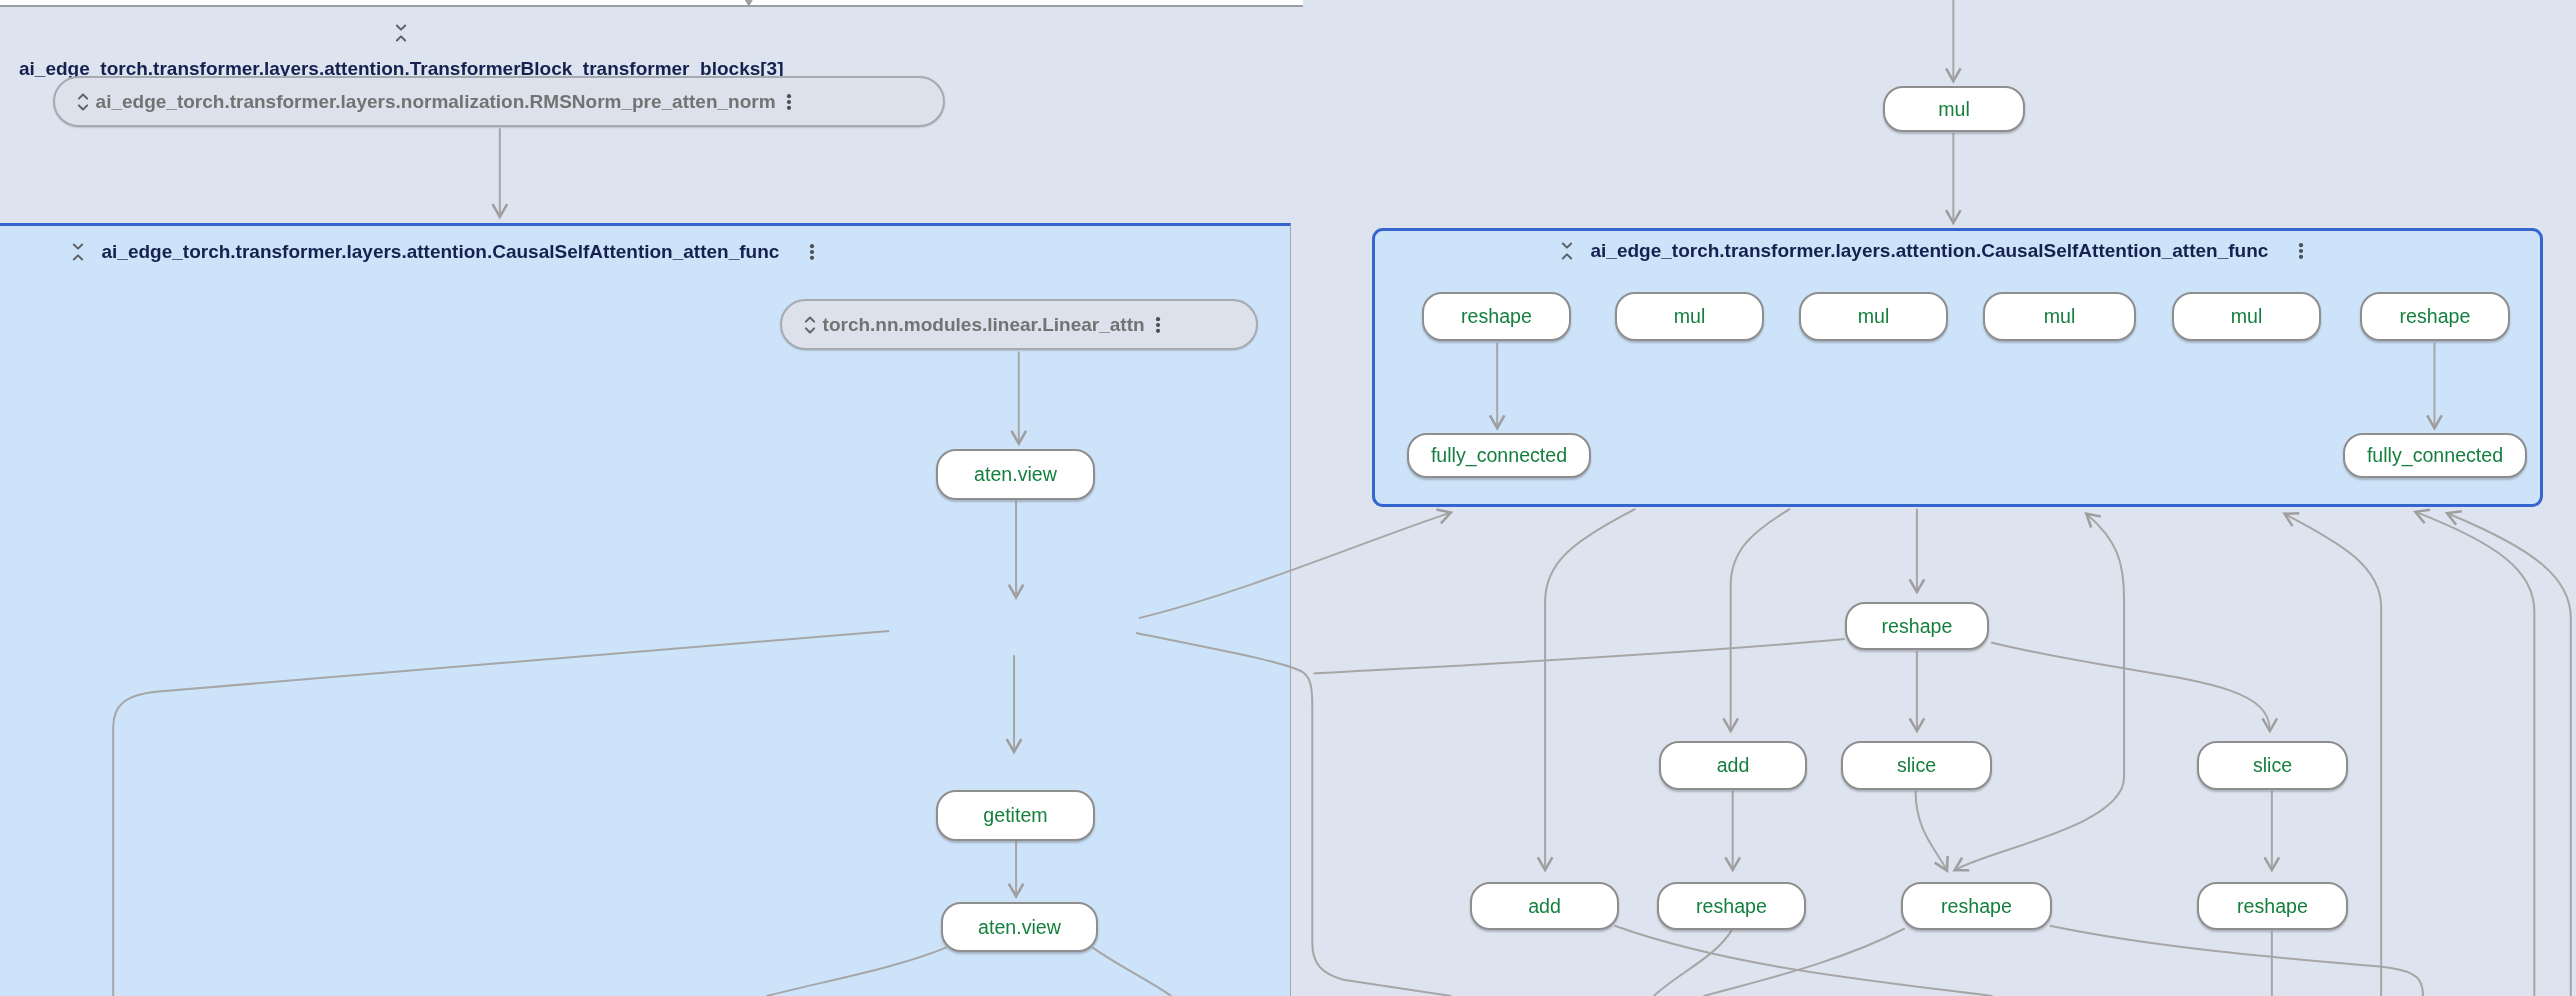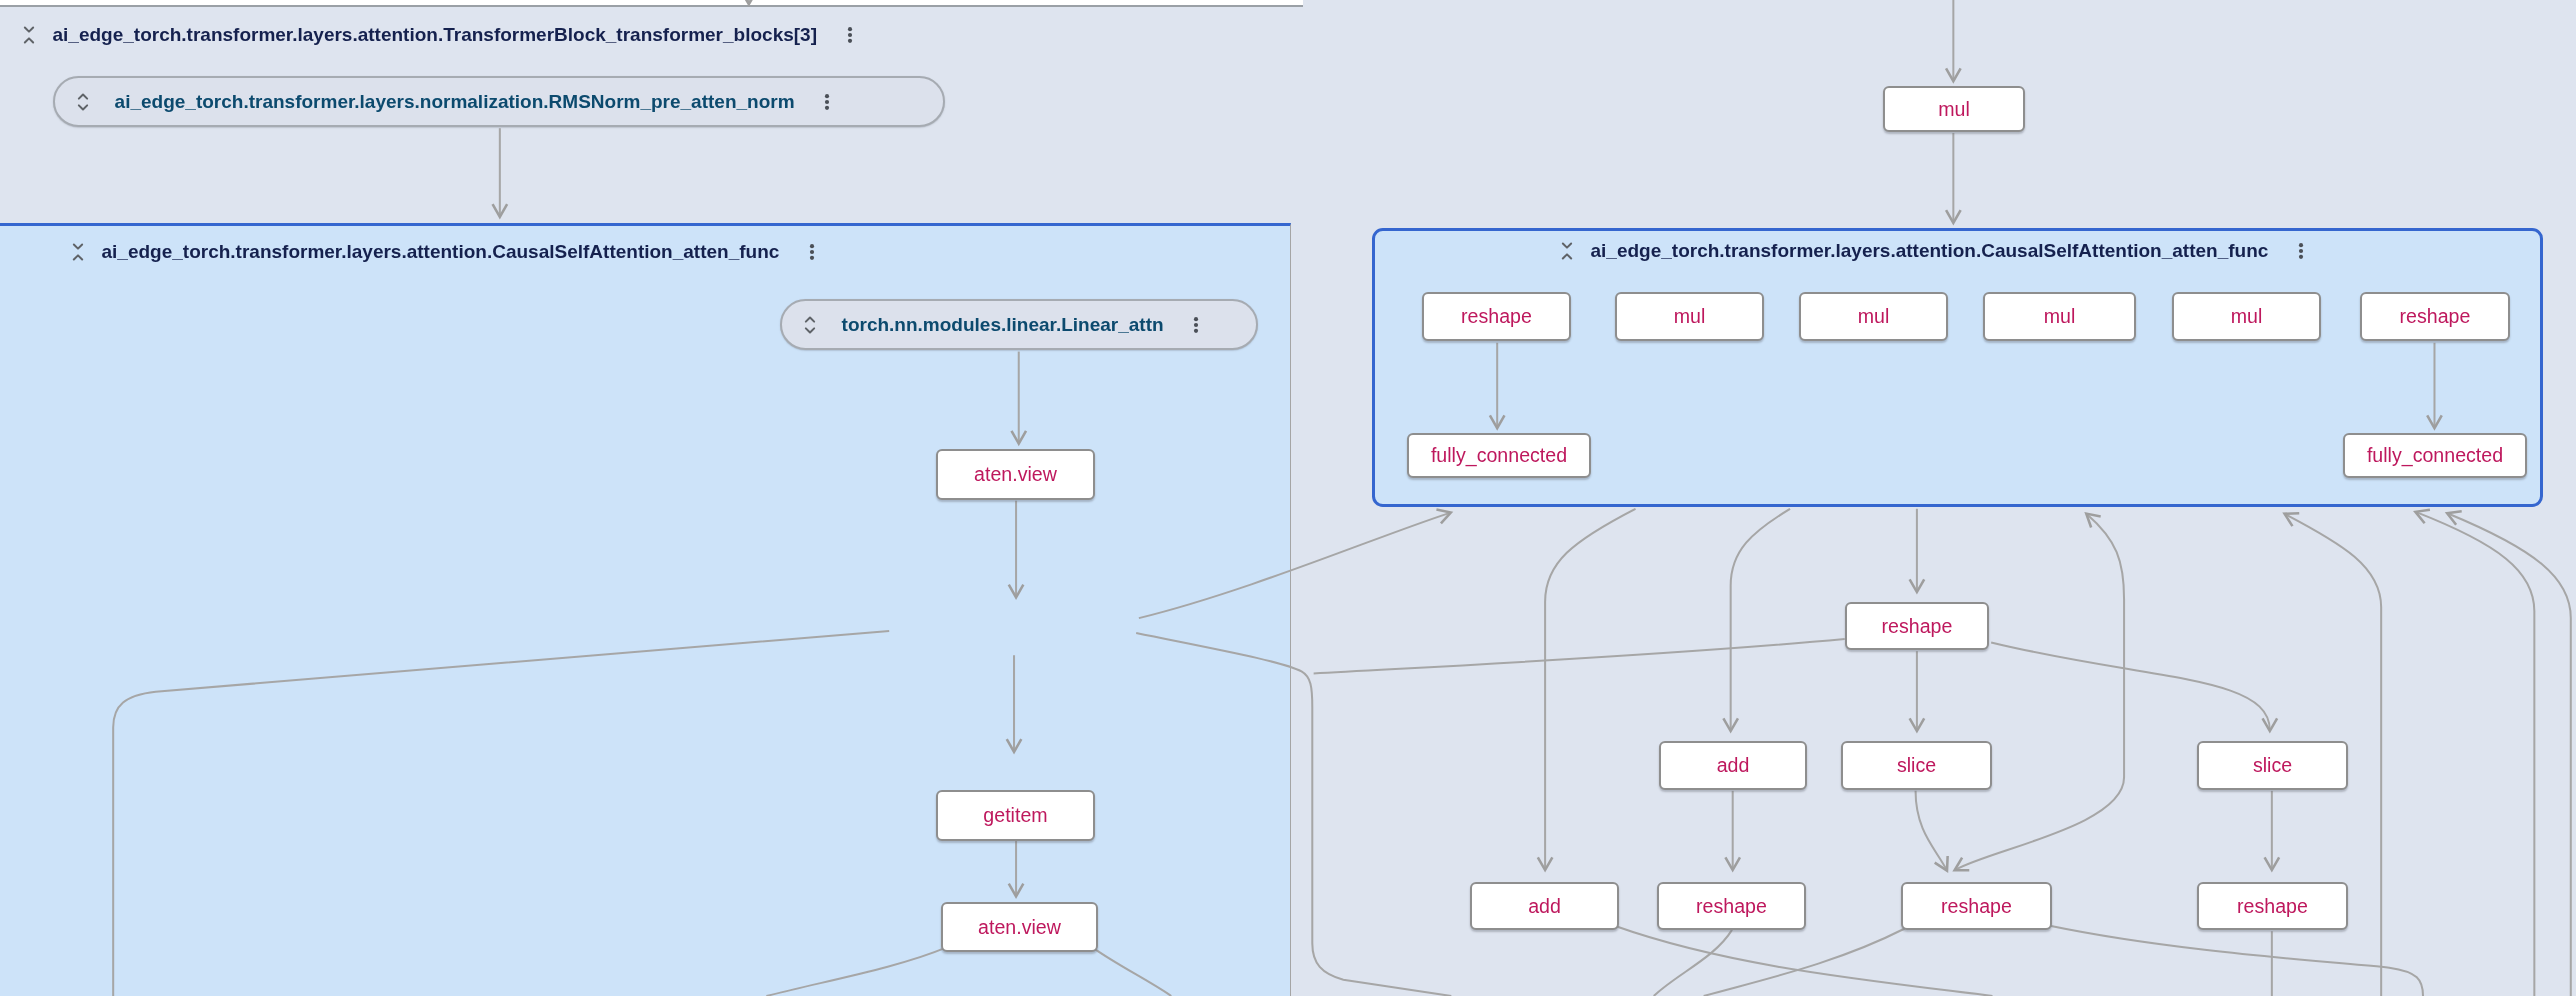--- a/index.html
+++ b/index.html
@@ -109,7 +109,7 @@
     </g>
   </svg>
 
-  <div class="abs ghead z3" style="left:19px;top:23px;">
+  <div class="abs ghead z3" style="left:19px;top:23px;flex-direction:column;">
     <span class="icon">
       <svg width="20" height="20" viewBox="0 0 24 24">
           <g fill="none" stroke="#5f6368" stroke-width="2.4" stroke-linecap="round" stroke-linejoin="round">

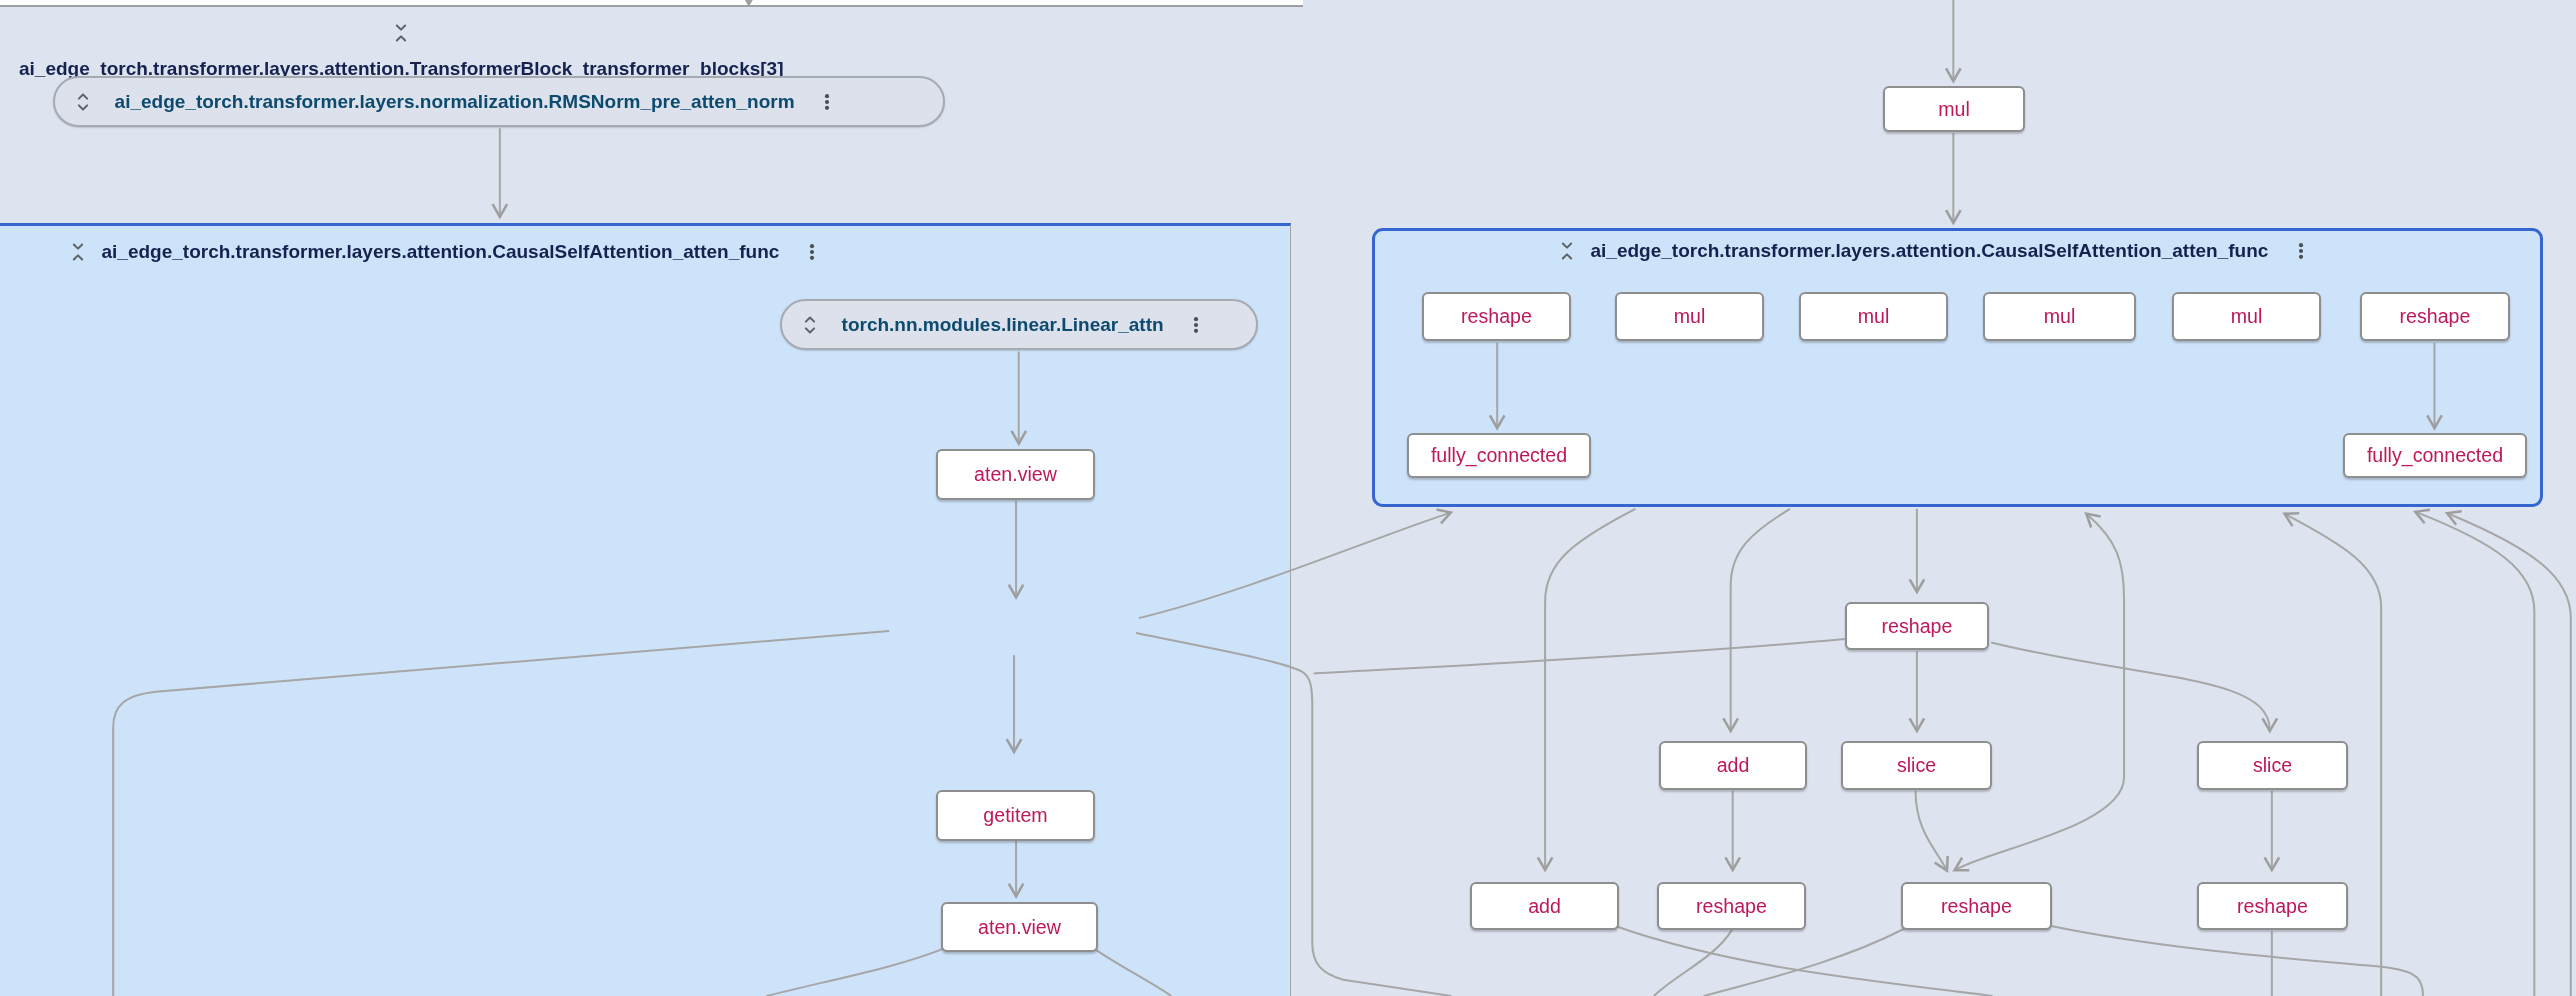--- a/index.html
+++ b/index.html
@@ -36,10 +36,10 @@
   .ghead .ttl{line-height:24px;}
   
   .pill{
-    display:flex;align-items:center;gap:22px;
+    display:flex;align-items:center;gap:3px;
     background:#dce1ec;border:2px solid #a6abb2;border-radius:27px;
     box-sizing:border-box;padding:0 16px 0 17.6px;
-    color:#0c4a6e;font-size:19px;font-weight:700;white-space:nowrap;
+    color:#737373;font-size:19px;font-weight:700;white-space:nowrap;
     box-shadow:0 0.7px 1.4px rgba(110,115,125,.35);
   }
   

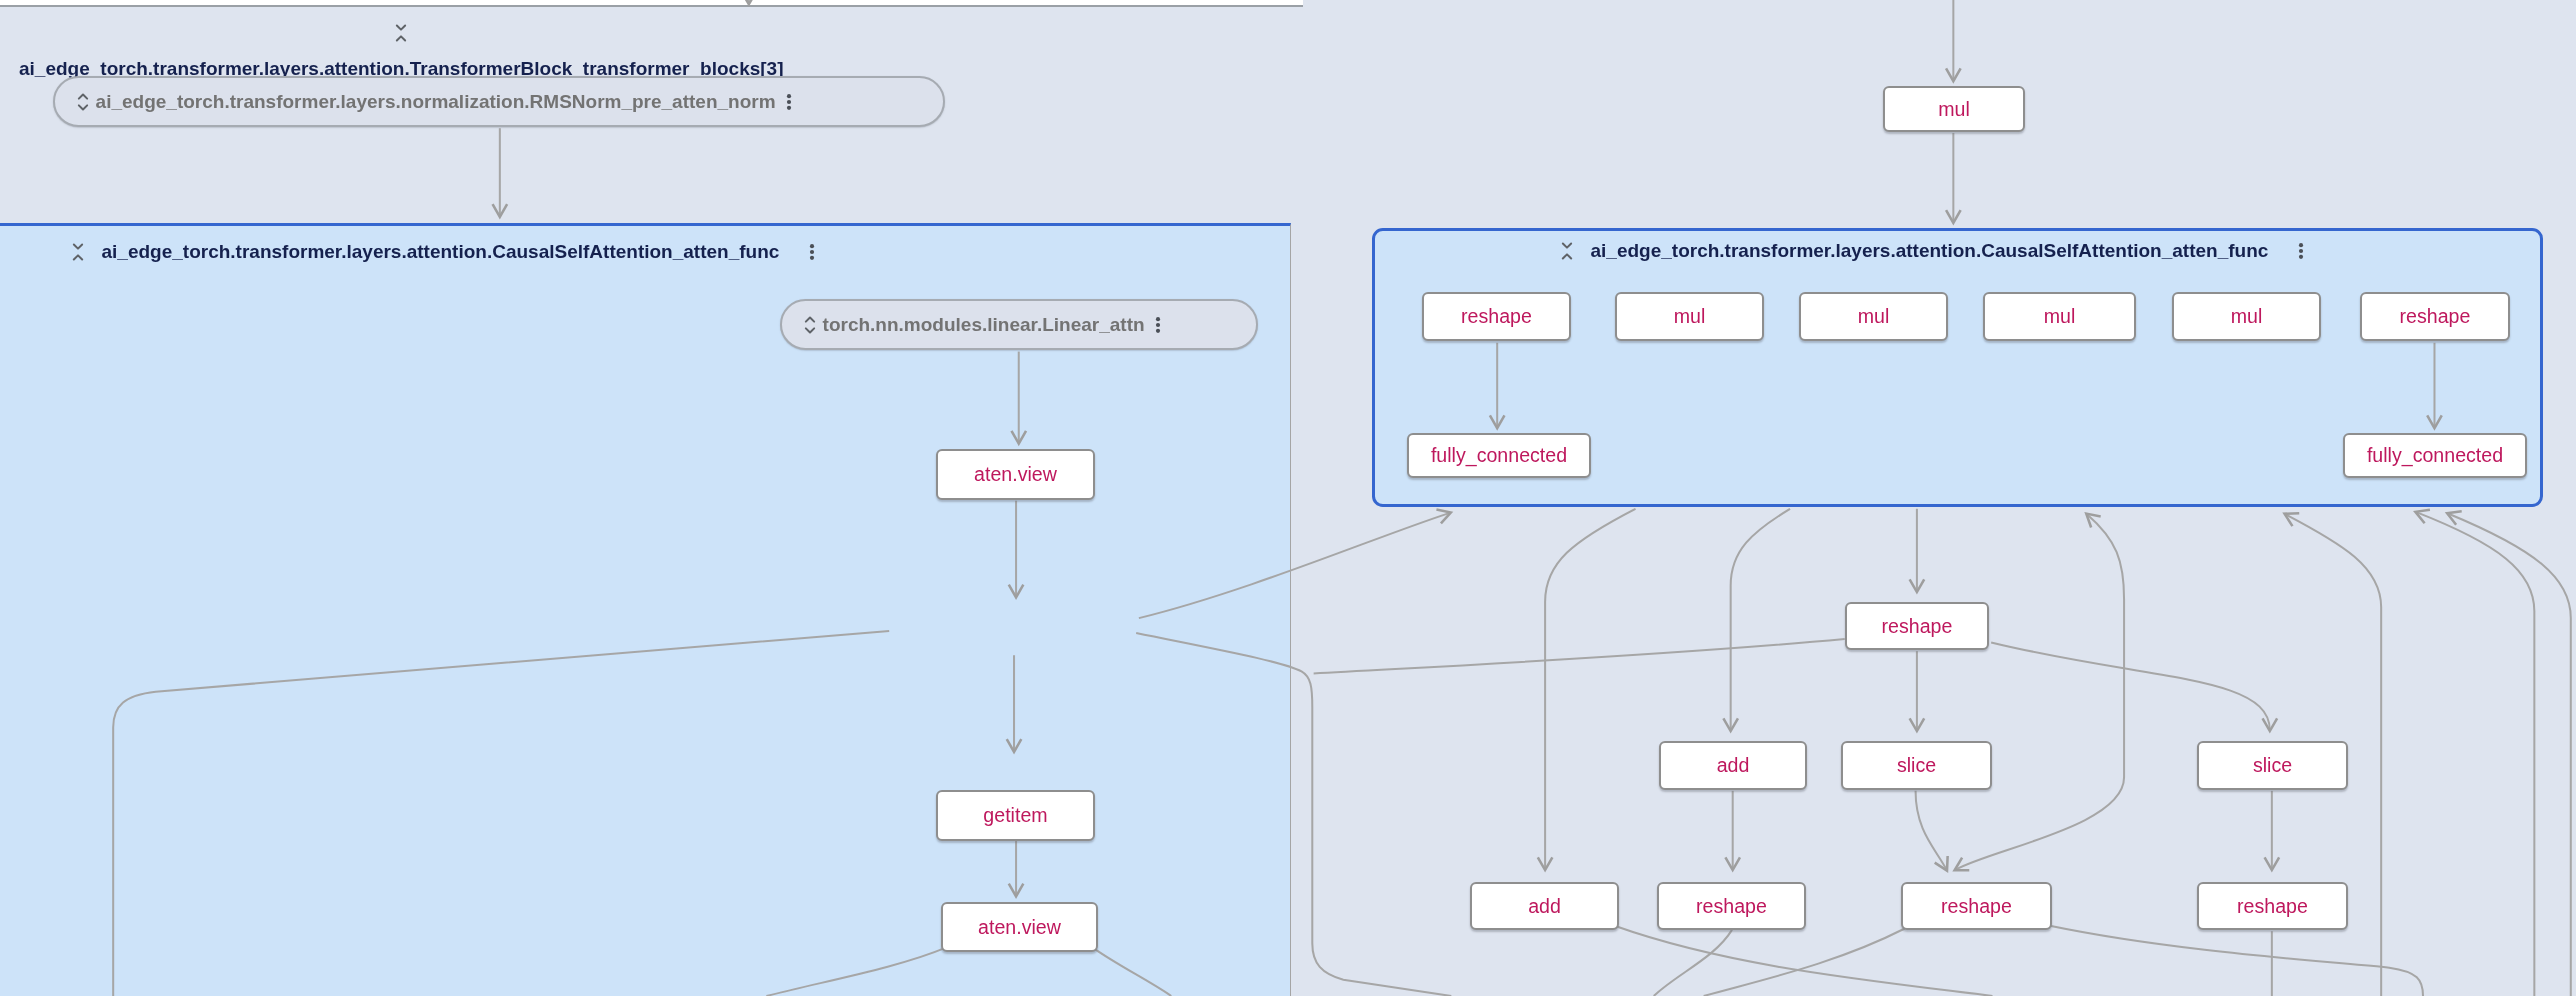--- a/index.html
+++ b/index.html
@@ -45,9 +45,9 @@
   
   .node{
     display:flex;align-items:center;justify-content:center;
-    background:#ffffff;border:2px solid #8e8e8e;border-radius:6px;
+    background:#ffffff;border:2px solid #8e8e8e;border-radius:20px;
     box-sizing:border-box;
-    color:#be185d;font-size:19.6px;font-weight:400;white-space:nowrap;
+    color:#15803d;font-size:19.6px;font-weight:400;white-space:nowrap;
     box-shadow:0 2px 2px rgba(105,110,120,.40);
   }
   .icon{display:inline-flex;align-items:center;justify-content:center;flex:0 0 auto;}

